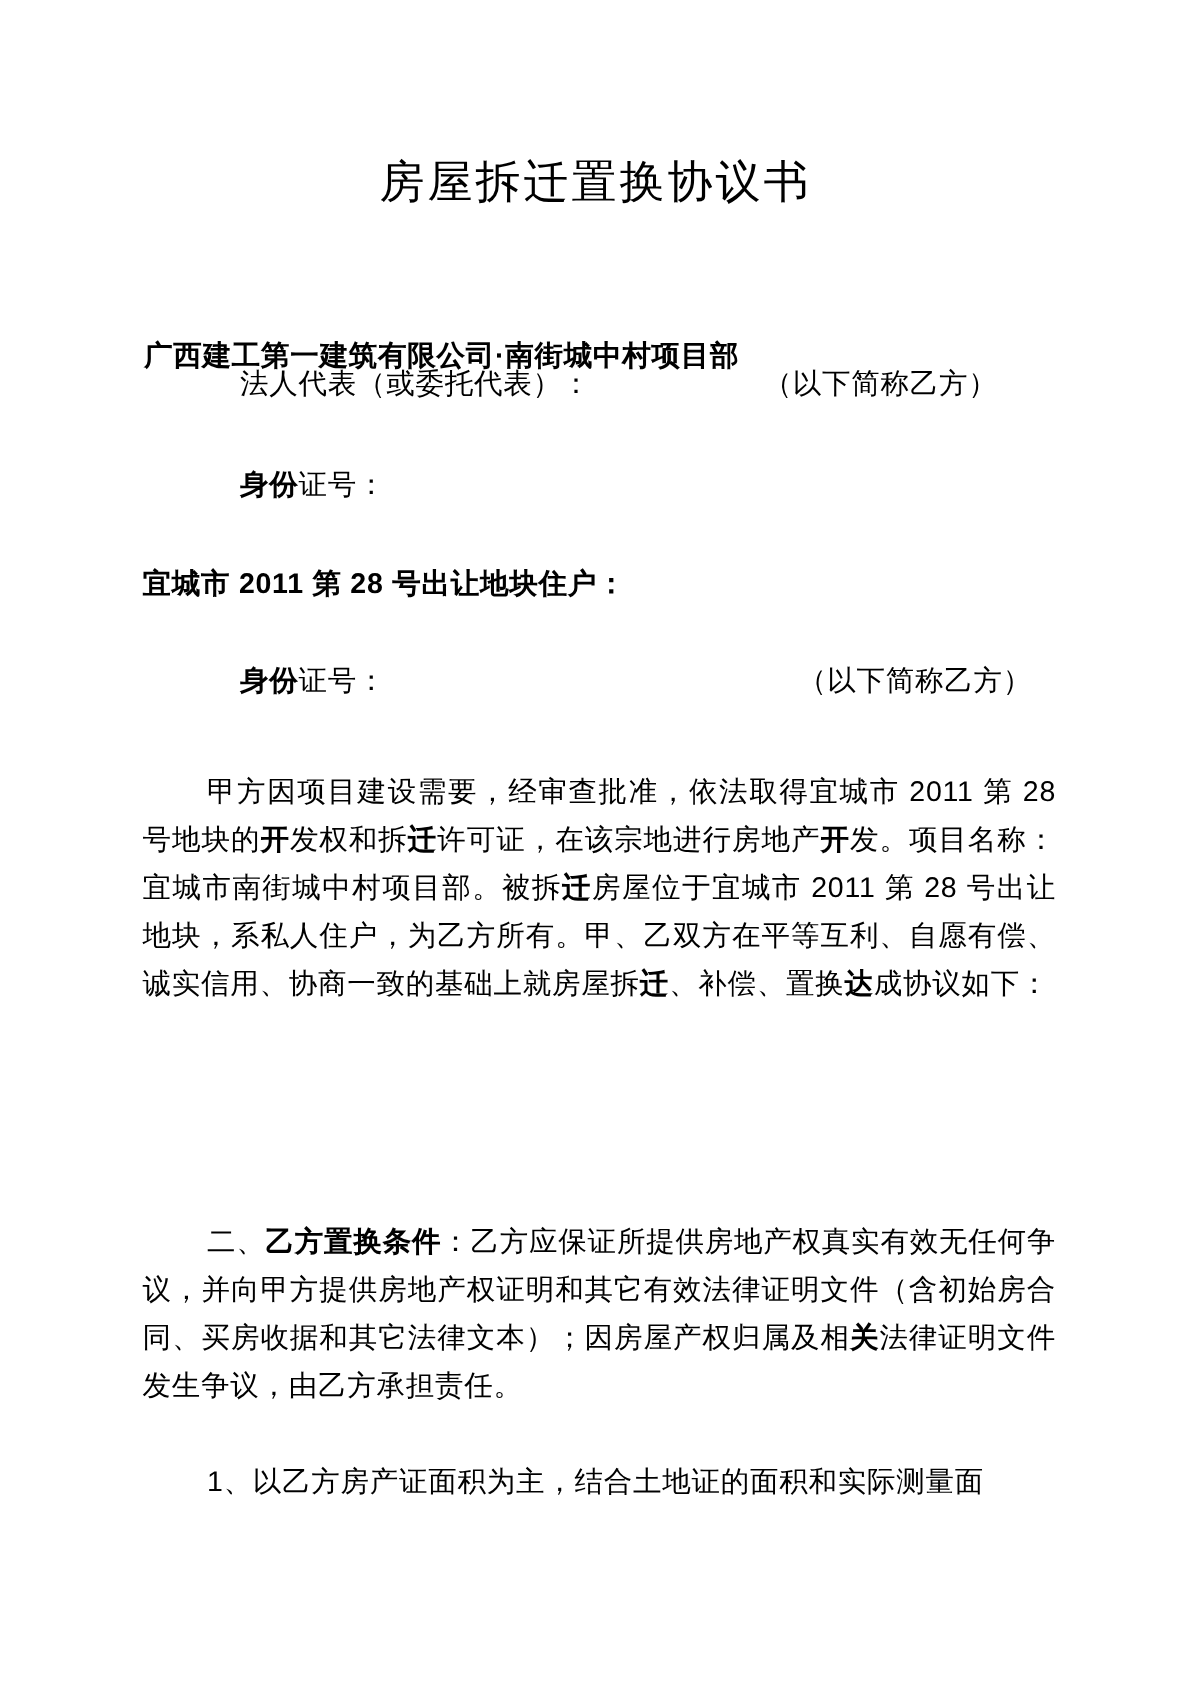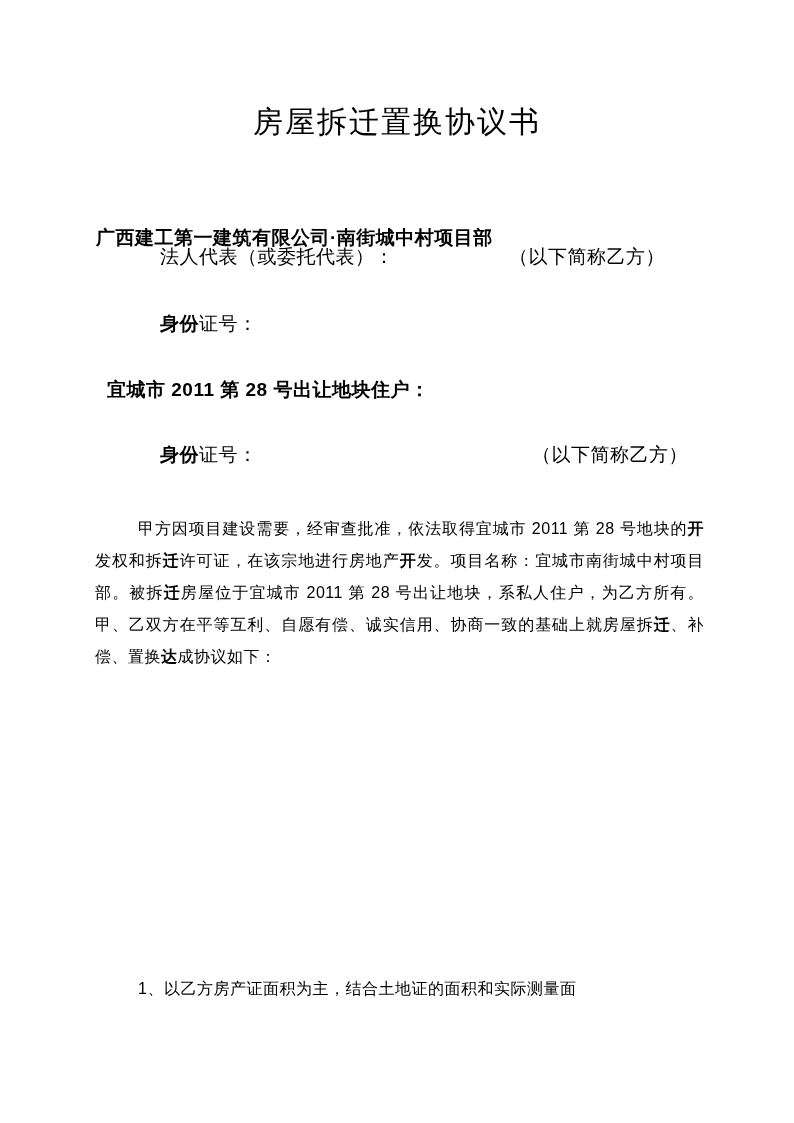--- a/index.html
+++ b/index.html
@@ -62,7 +62,7 @@
 
   <div class="line" style="left:160px; top:311px;"><span class="r-b">身份</span><span>证号：</span></div>
 
-  <div class="line" style="left:107px; top:377px;text-align:right;"><span class="r-b">宜城市 2011 第 28 号出让地块住户：</span></div>
+  <div class="line" style="left:95px; top:377px;text-align:right;"><span class="r-b">宜城市 2011 第 28 号出让地块住户：</span></div>
 
   <div class="line" style="left:160px; top:442px;"><span class="r-b">身份</span><span>证号：</span></div>
 

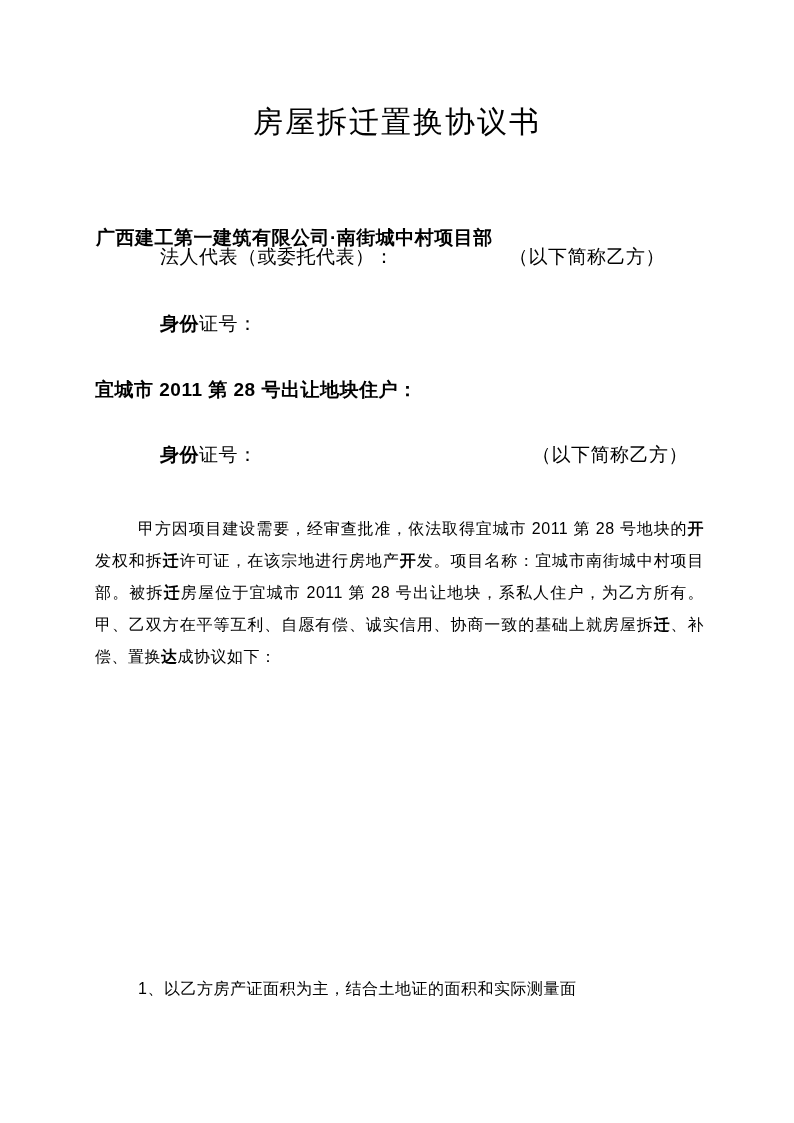--- a/index.html
+++ b/index.html
@@ -38,7 +38,7 @@
     position: absolute;
     left: 95px;
     width: 609px;
-    font-size: 16px;
+    font-size: 19px;
     letter-spacing: 0.5px;
     line-height: 32px;
     text-align: justify;

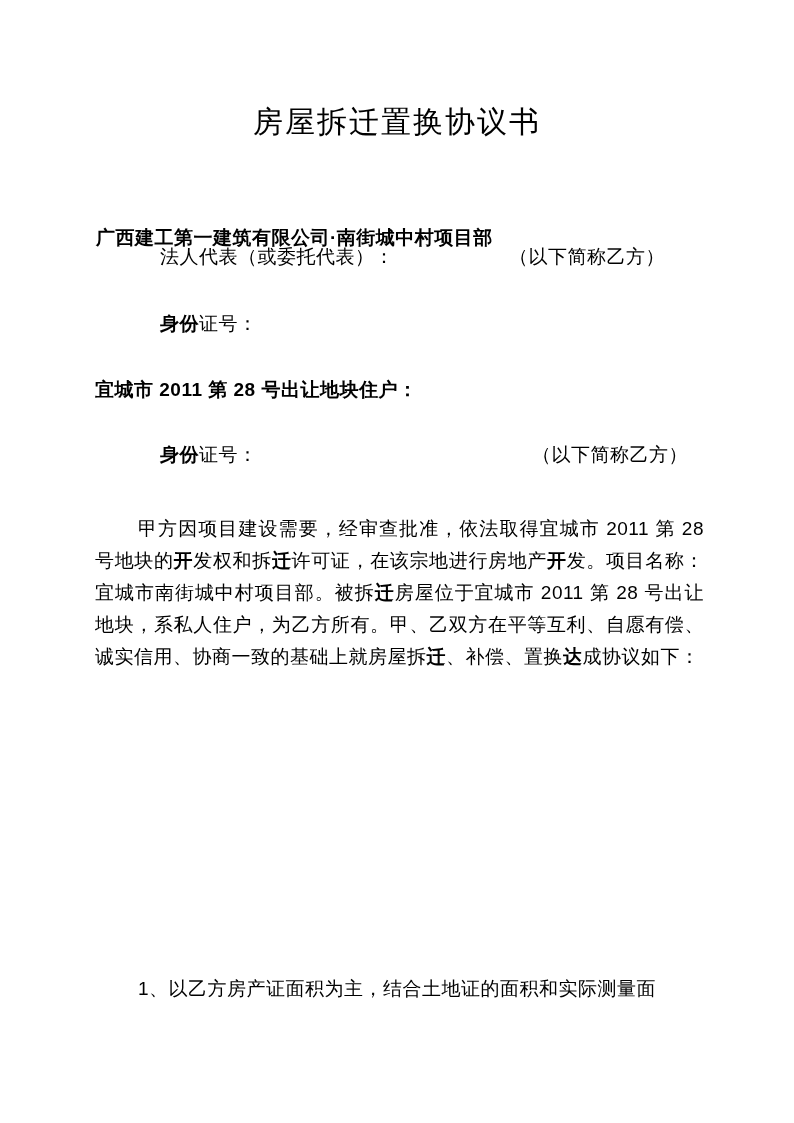--- a/index.html
+++ b/index.html
@@ -71,6 +71,7 @@
   <div class="para" style="top:513px;"><span>甲方因项目建设需要，经审查批准，依法取得宜城市 2011 第 28 号地块的</span><span class="r-b">开</span><span>发权和拆</span><span class="r-b">迁</span><span>许可证，在该宗地进行房地产</span><span class="r-b">开</span><span>发。项目名称：宜城市南街城中村项目部。被拆</span><span class="r-b">迁</span><span>房屋位于宜城市 2011 第 28 号出让地块，系私人住户，为乙方所有。甲、乙双方在平等互利、自愿有偿、诚实信用、协商一致的基础上就房屋拆</span><span class="r-b">迁</span><span>、补偿、置换</span><span class="r-b">达</span><span>成协议如下：</span></div>
 
 
+  <div class="para" style="top:813px;"><span>二、</span><span class="r-b">乙方置换条件</span><span>：乙方应保证所提供房地产权真实有效无任何争议，并向甲方提供房地产权证明和其它有效法律证明文件（含初始房合同、买房收据和其它法律文本）；因房屋产权归属及相</span><span class="r-b">关</span><span>法律证明文件发生争议，由乙方承担责任。</span></div>
 
 
   <div class="para" style="top:973px;"><span>1、以乙方房产证面积为主，结合土地证的面积和实际测量面</span></div>

